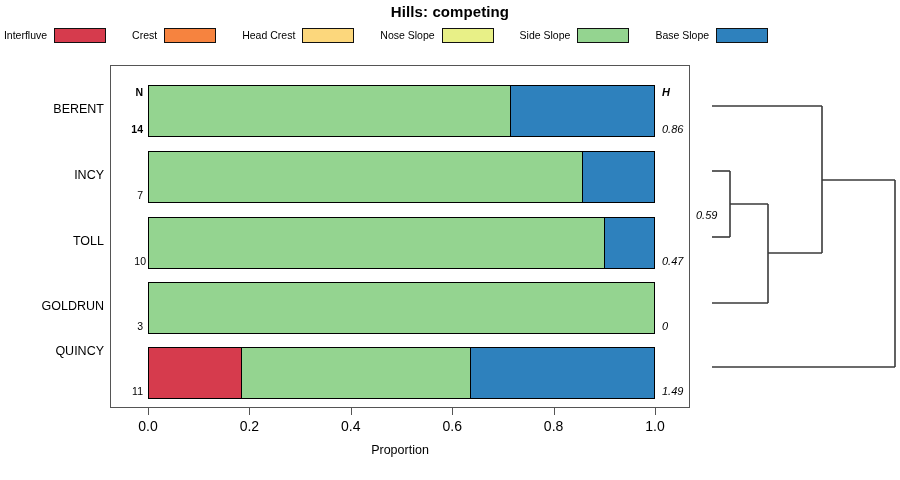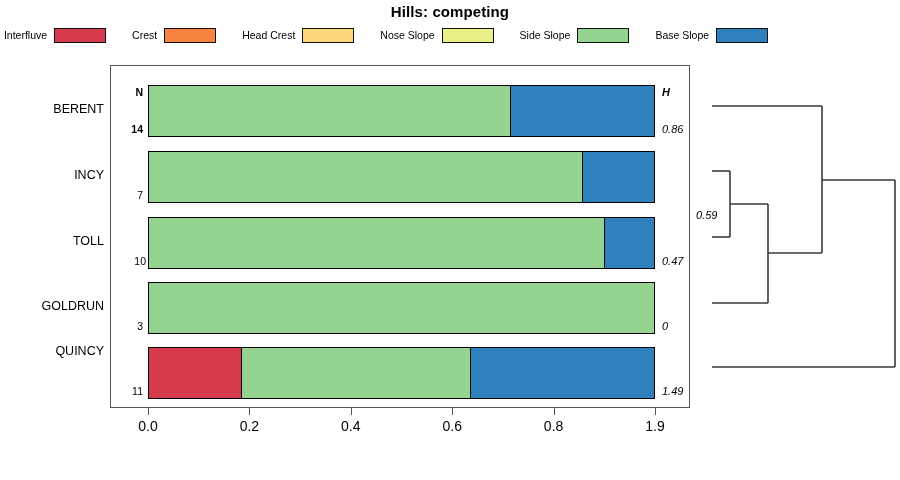--- a/index.html
+++ b/index.html
@@ -190,7 +190,7 @@
       <div class="xtick" style="left: 553.6px; top: 408px;"></div>
       <div class="xtick-label" style="left: 533.6px; top: 418px;">0.8</div>
       <div class="xtick" style="left: 655px; top: 408px;"></div>
-      <div class="xtick-label" style="left: 635px; top: 418px;">1.9</div>
+      <div class="xtick-label" style="left: 635px; top: 418px;">1.0</div>
     </div>
 
 

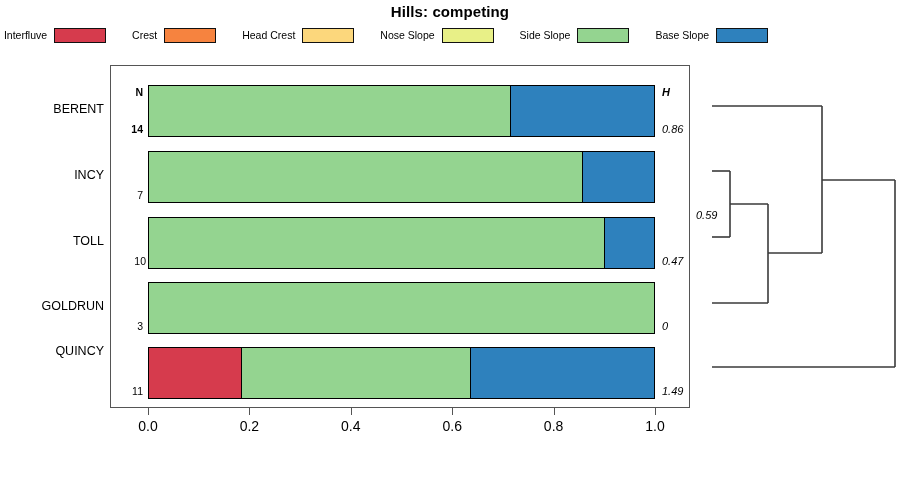--- a/index.html
+++ b/index.html
@@ -193,6 +193,7 @@
       <div class="xtick-label" style="left: 635px; top: 418px;">1.0</div>
     </div>
 
+  <div class="xaxis-title">Proportion</div>
 
   <div class="dendro">
     <svg width="210" height="350" viewBox="0 0 210 350">

